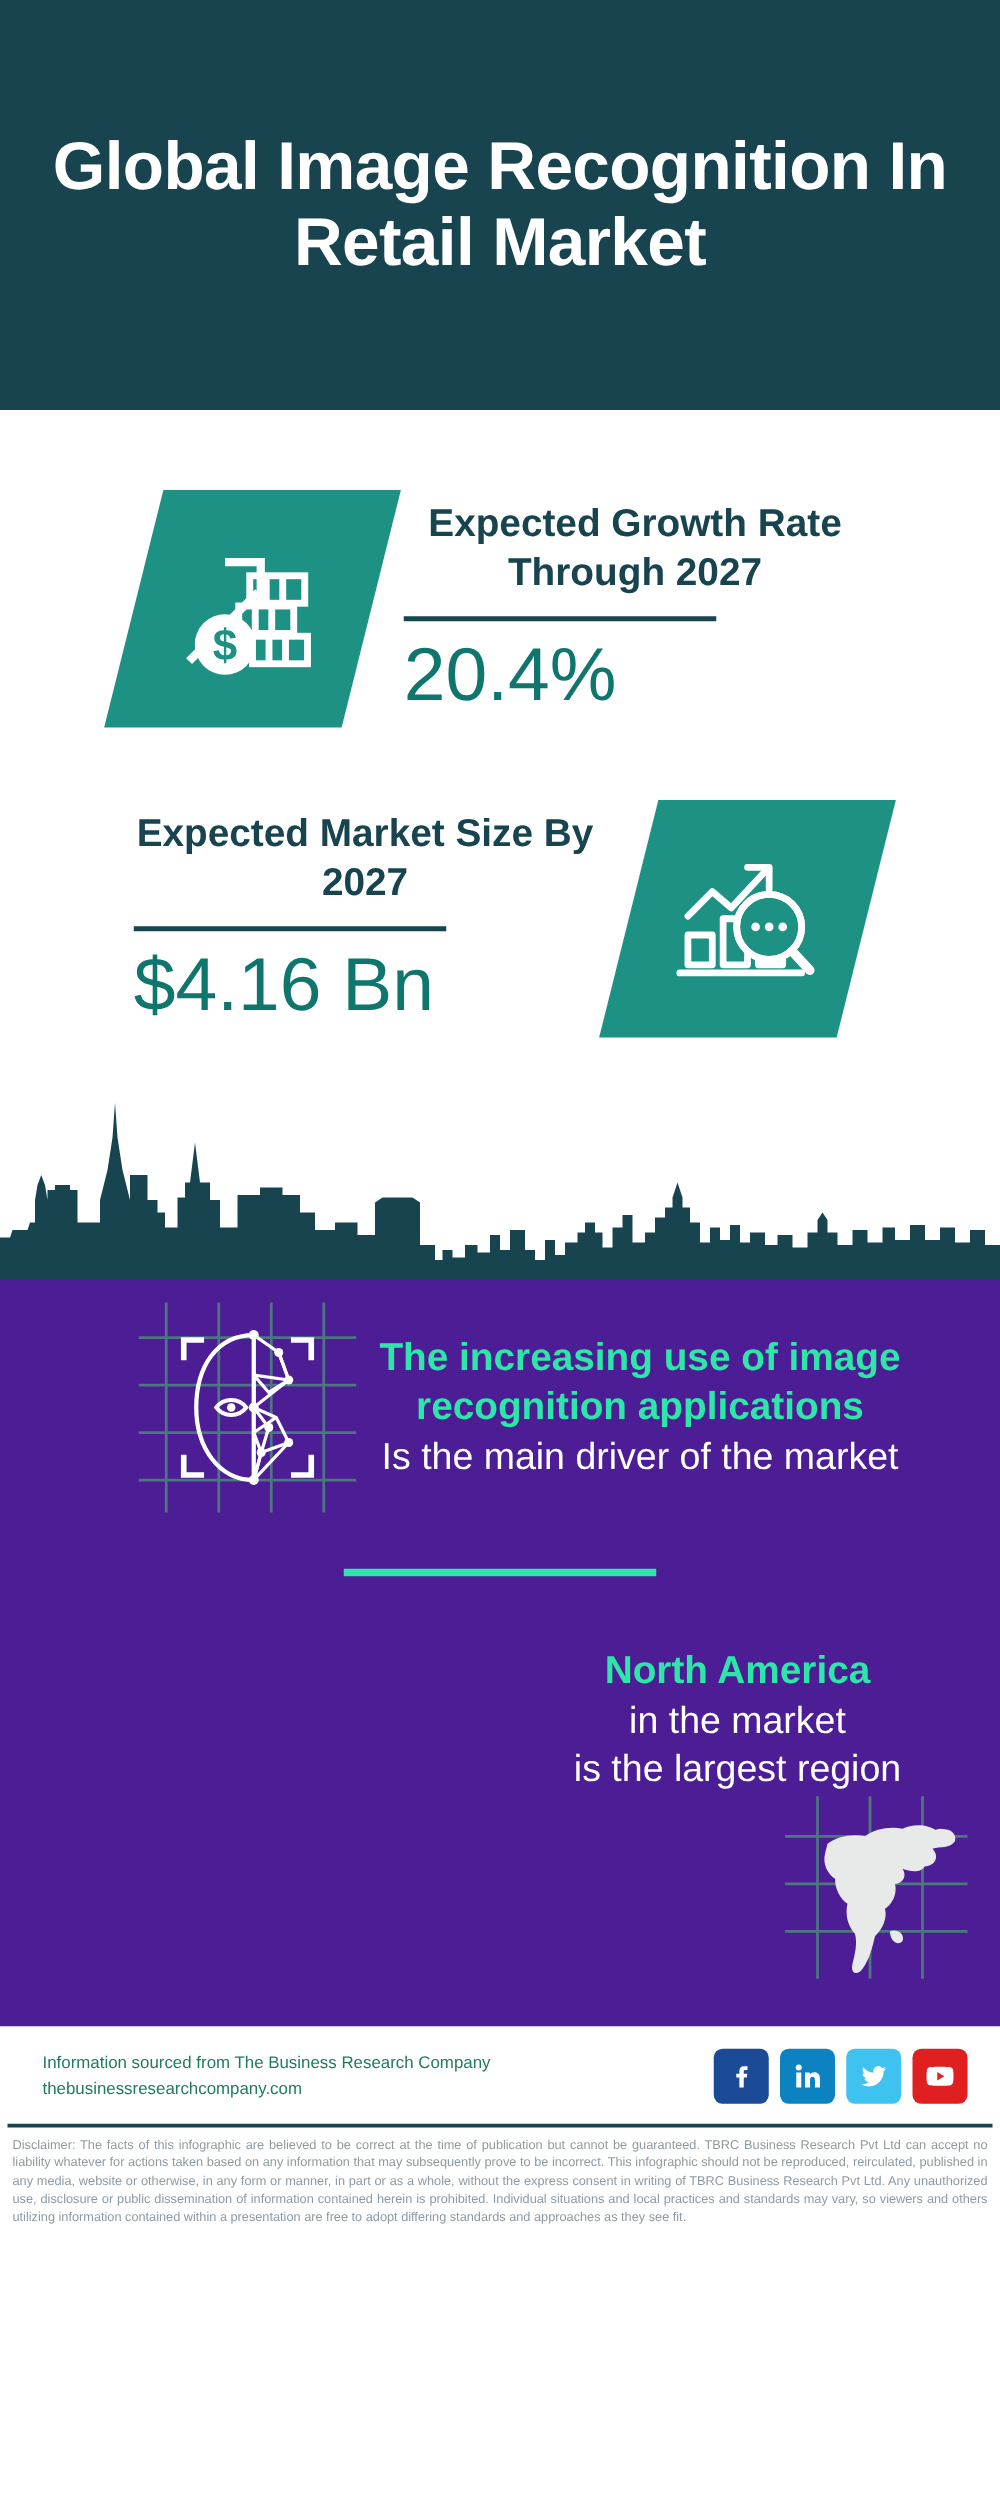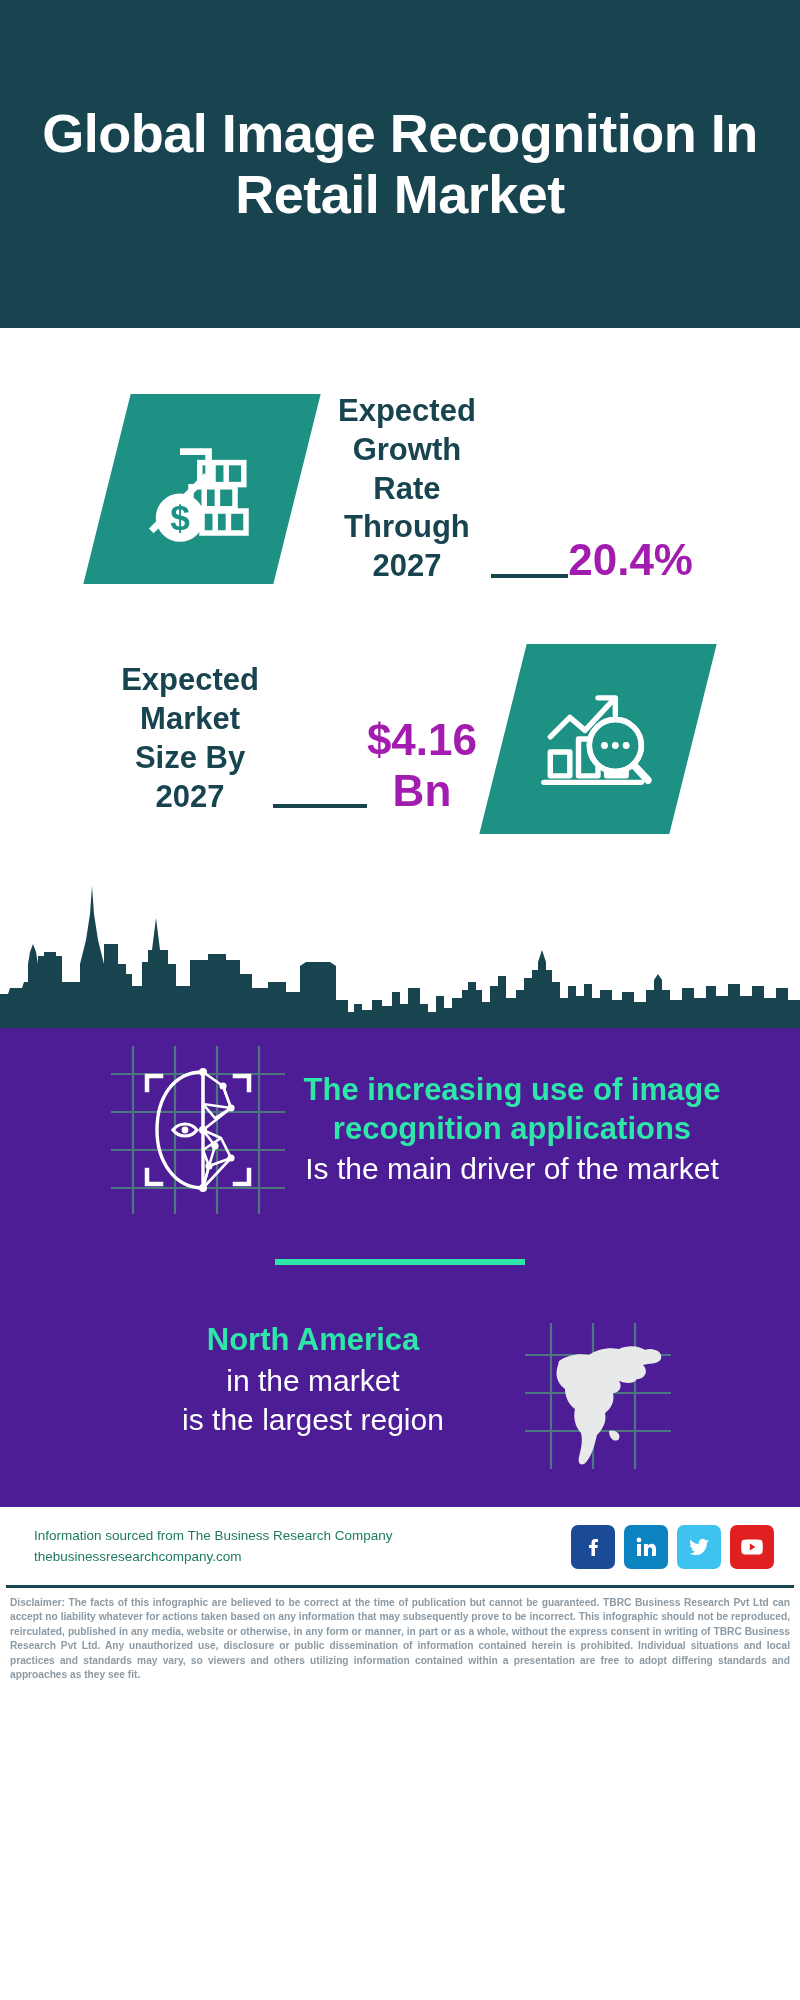--- a/index.html
+++ b/index.html
@@ -78,8 +78,8 @@
 
   .stat-text {
     display: flex;
-    flex-direction: row;
-    align-items: flex-end;
+    flex-direction: column;
+    align-items: flex-start;
     width: 370px;
     flex: none;
   }

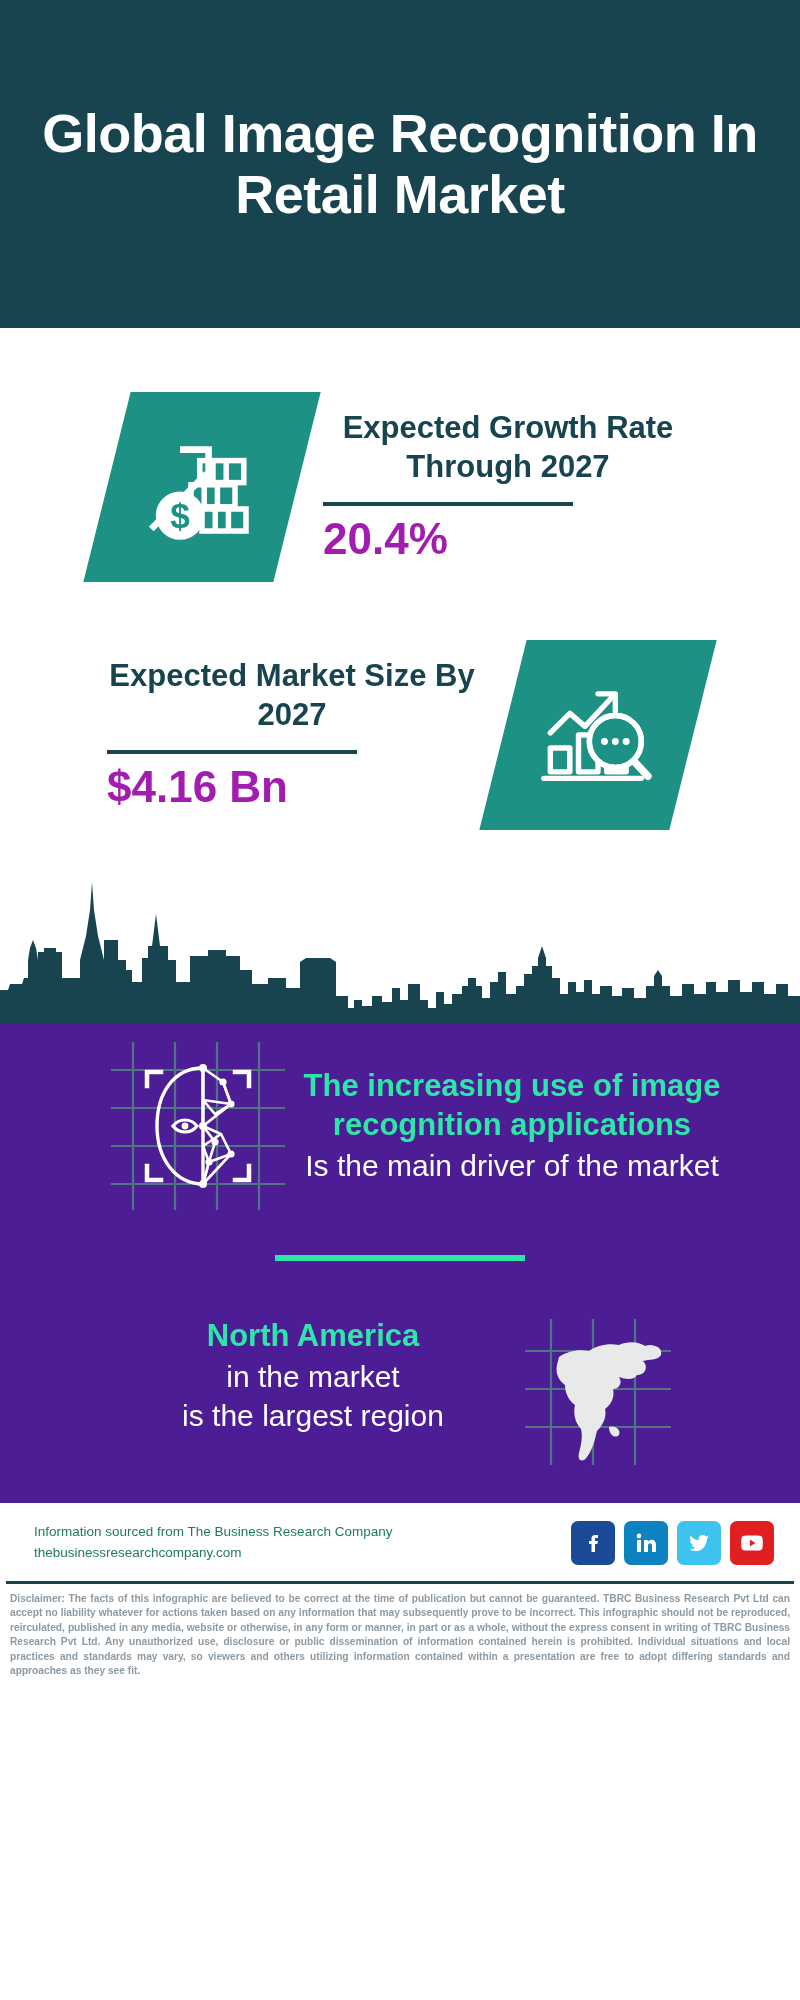--- a/index.html
+++ b/index.html
@@ -98,9 +98,9 @@
     margin: 16px 0 8px 0;
   }
   .stat-value {
-    color: #a21caf;
-    font-size: 44px;
-    font-weight: bold;
+    color: #0f766e;
+    font-size: 60px;
+    font-weight: normal;
     line-height: 1.15;
     text-align: center;
     margin: 0;

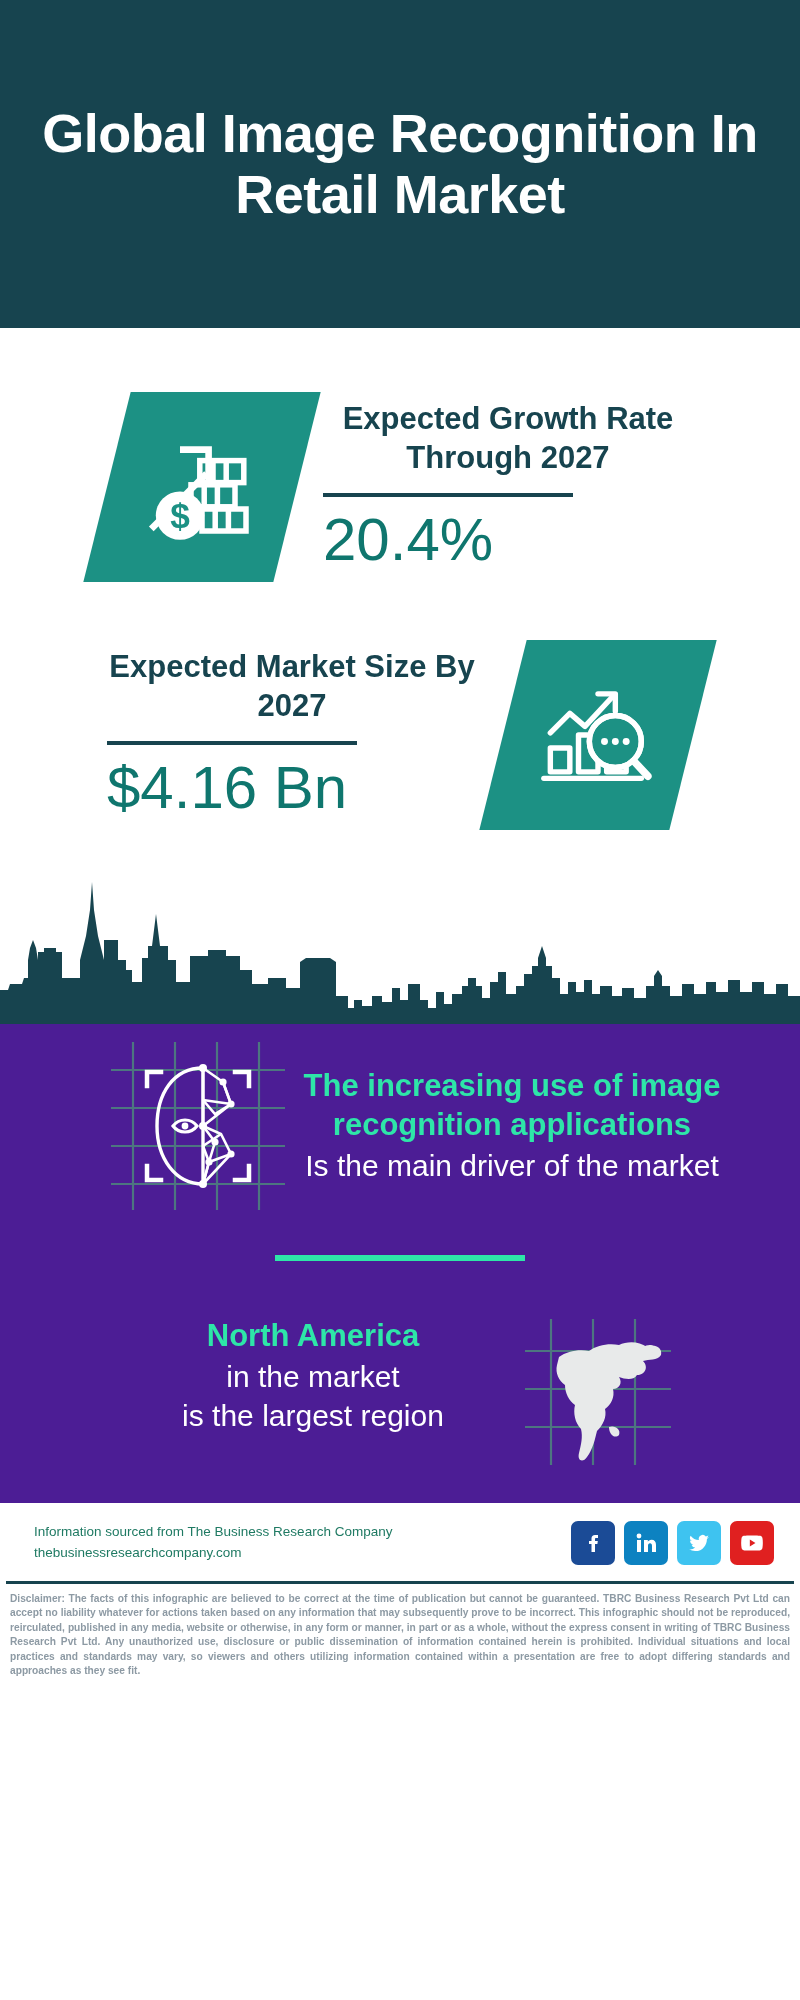--- a/index.html
+++ b/index.html
@@ -171,9 +171,10 @@
 
   .region-block {
     display: flex;
-    align-items: flex-start;
+    align-items: flex-end;
     justify-content: center;
     padding: 56px 0 0 0;
+    flex-direction: column;
   }
   .region-text {
     width: 420px;

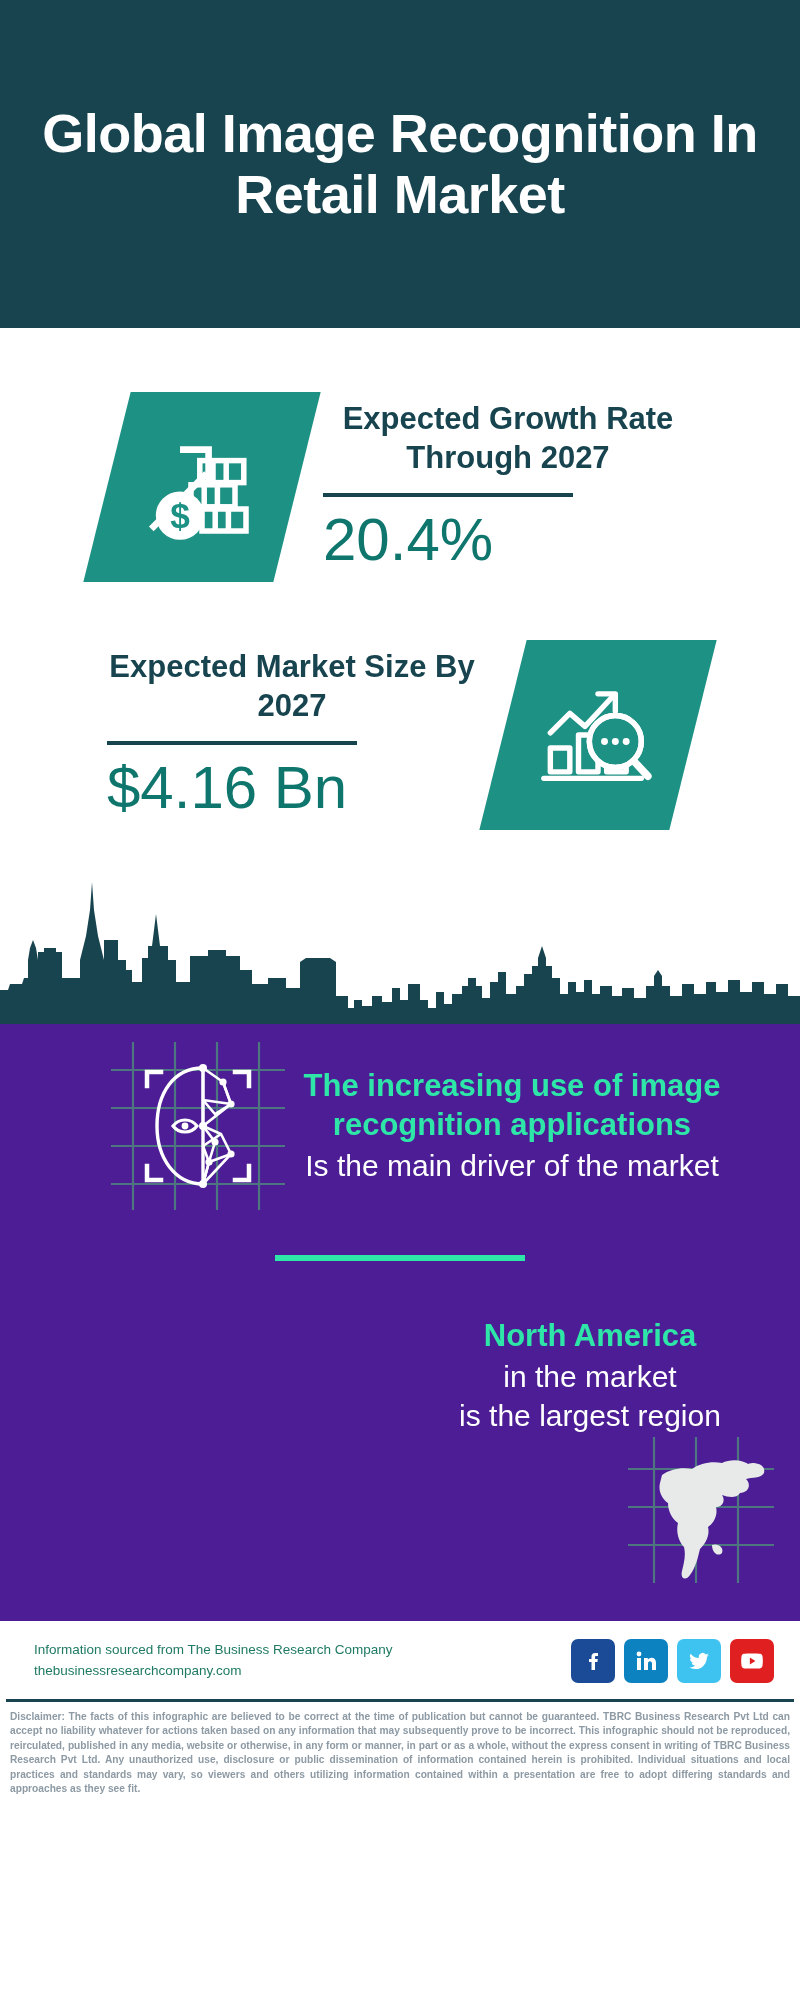--- a/index.html
+++ b/index.html
@@ -250,7 +250,6 @@
     line-height: 1.42;
     padding: 8px 10px 10px 10px;
     text-align: justify;
-    font-weight: bold;
   }
 
   

